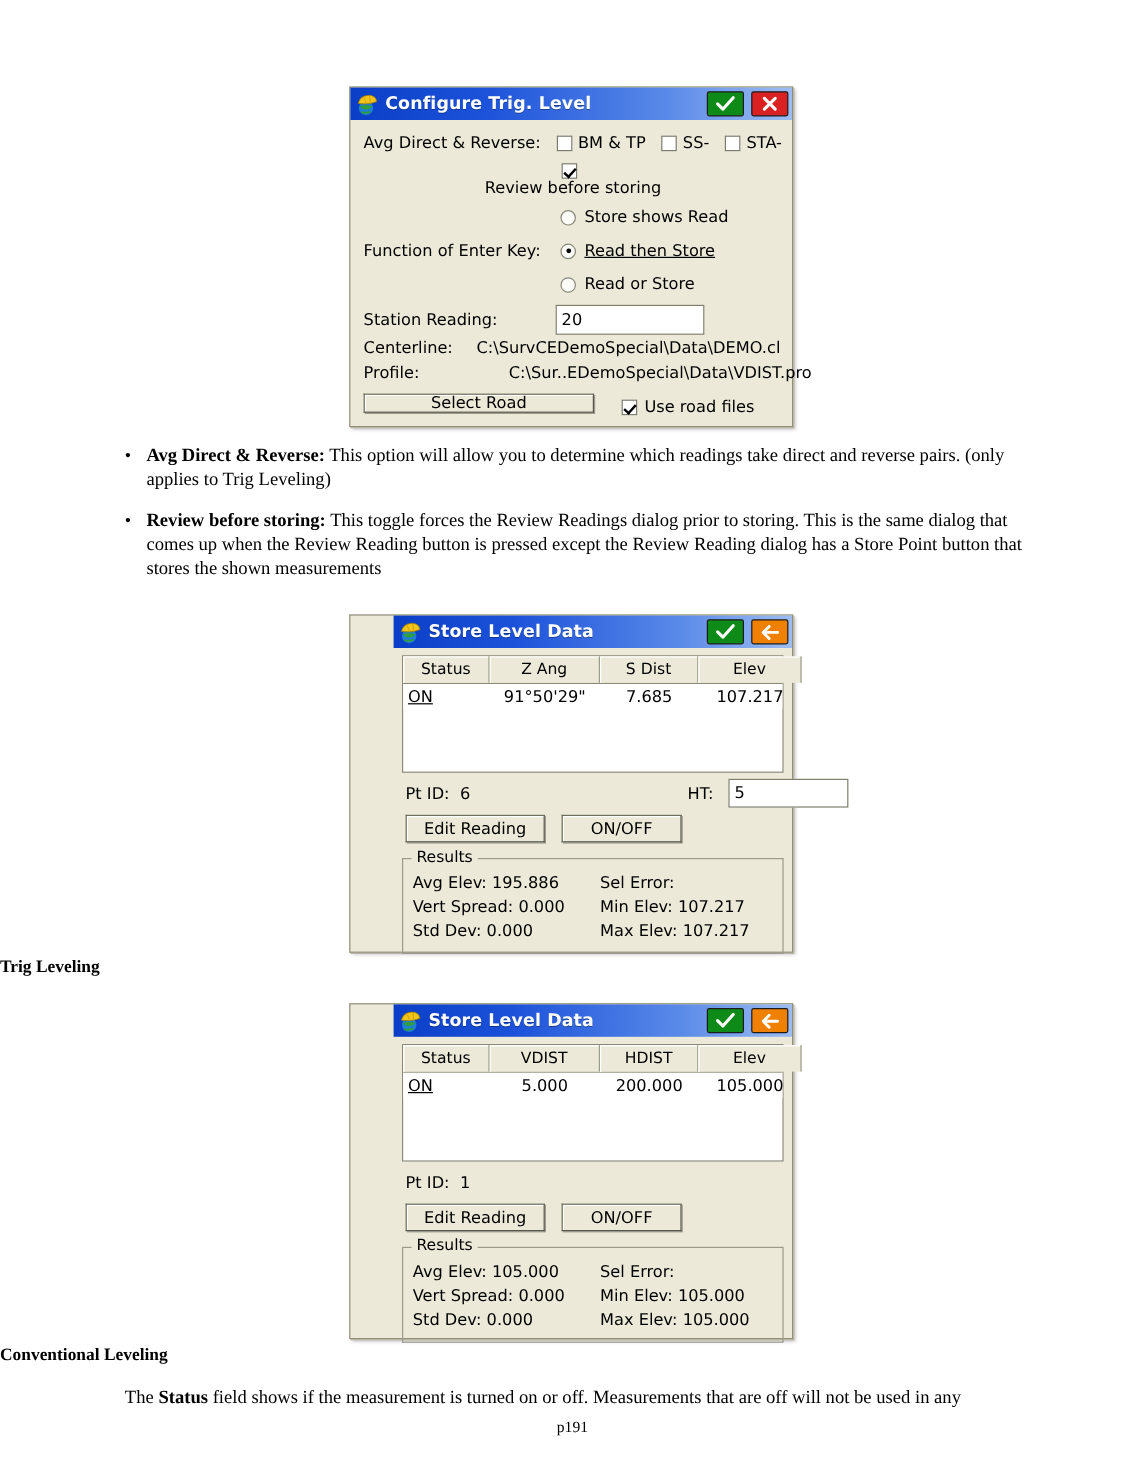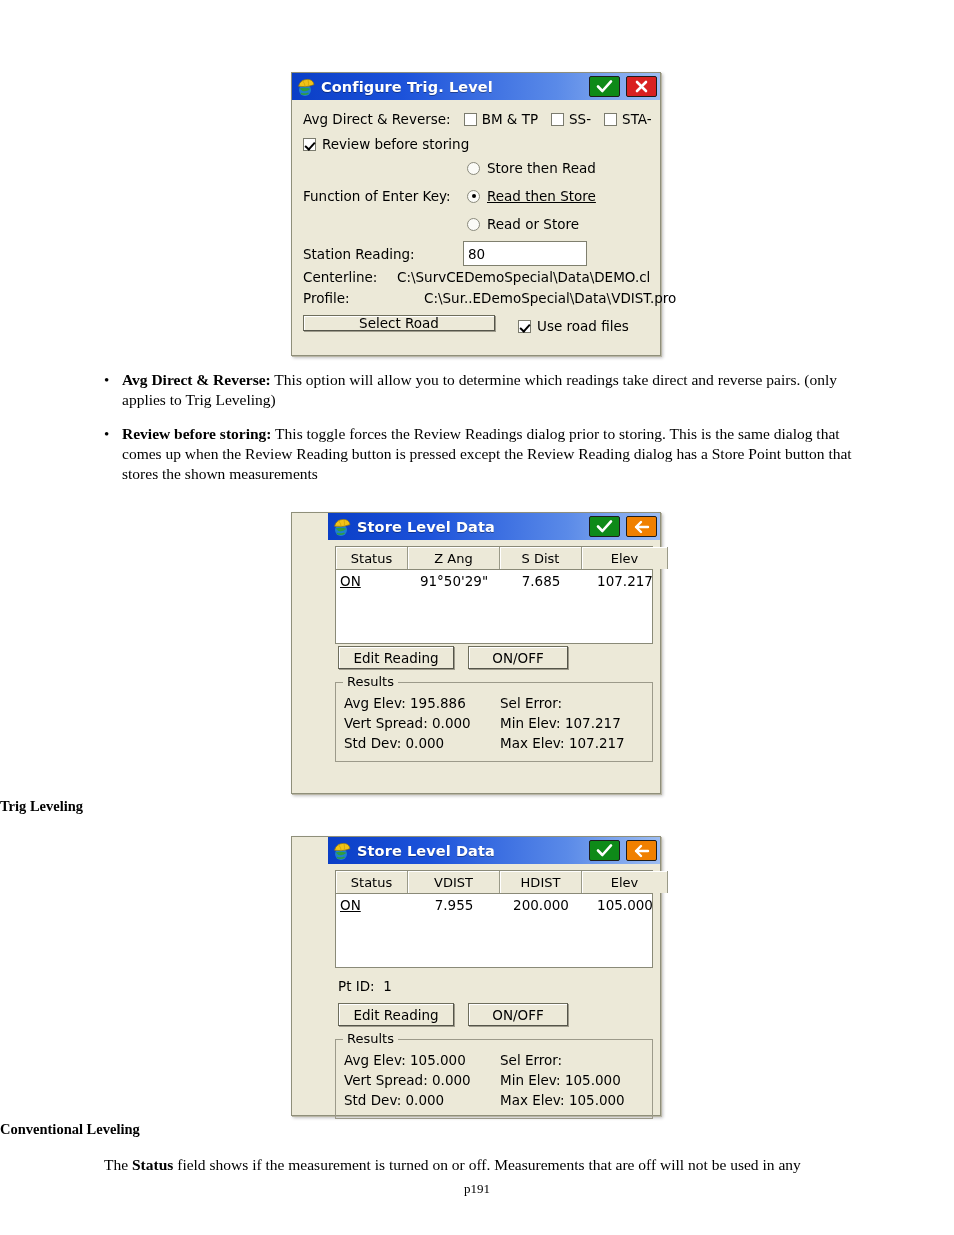--- a/index.html
+++ b/index.html
@@ -213,7 +213,7 @@
   .cfg-row1 .cb { margin: 0 5px 0 0; }
   .cfg-row1 .gap { width: 13px; }
 
-  .cfg-row2 { margin-top: 9px; }
+  .cfg-row2 { margin-top: 9px; flex-direction: column; }
   .cfg-row2 .cb { margin-right: 6px; }
 
   .enter-key-block {

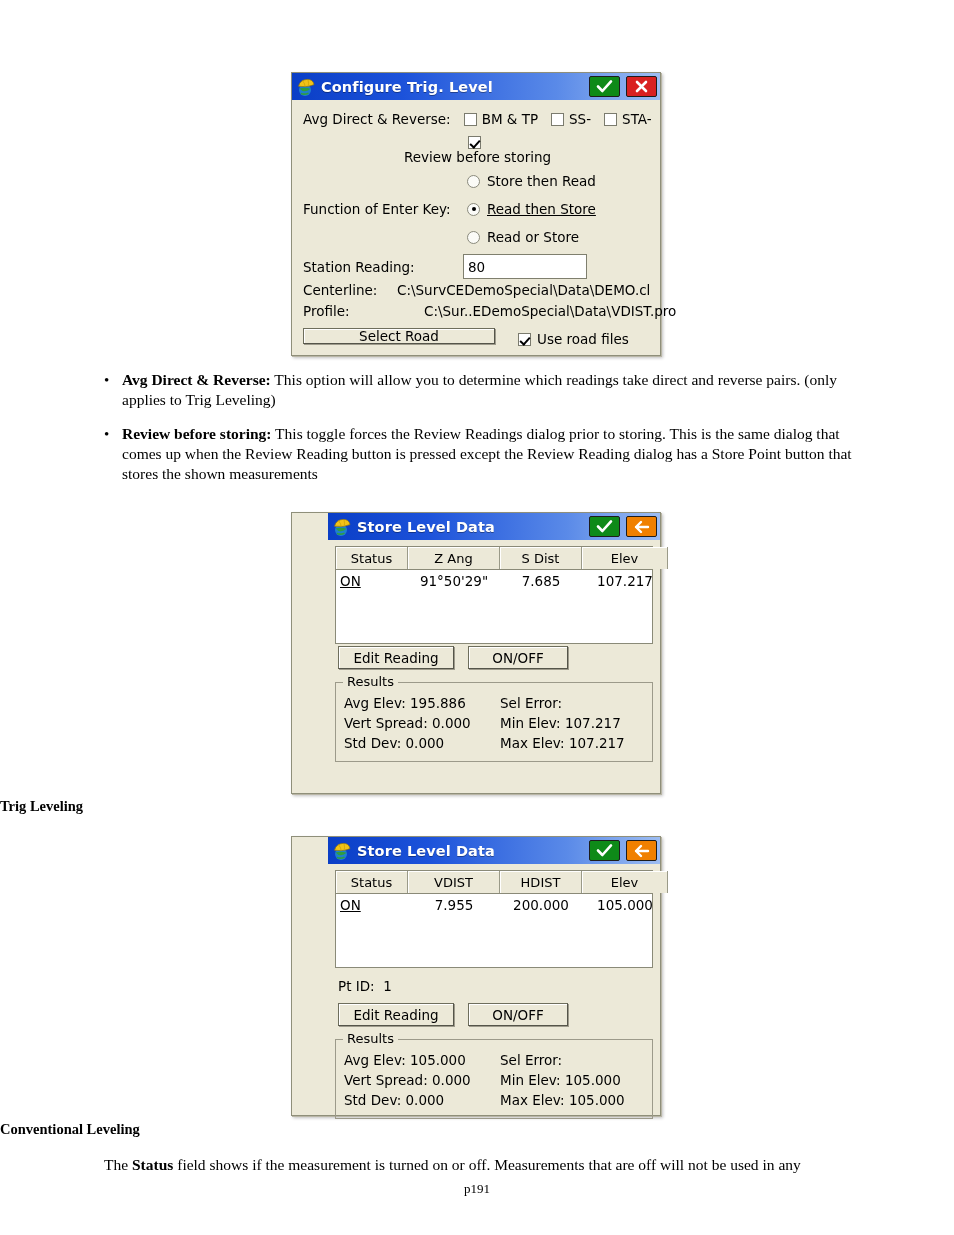--- a/index.html
+++ b/index.html
@@ -424,7 +424,7 @@
 
       <div class="ek-opt" id="ek-opt-0">
         <span class="rb"></span>
-        <span>Store then Read</span>
+        <span>Store shows Read</span>
       </div>
       <div class="ek-opt" id="ek-opt-1">
         <span class="rb checked"></span>

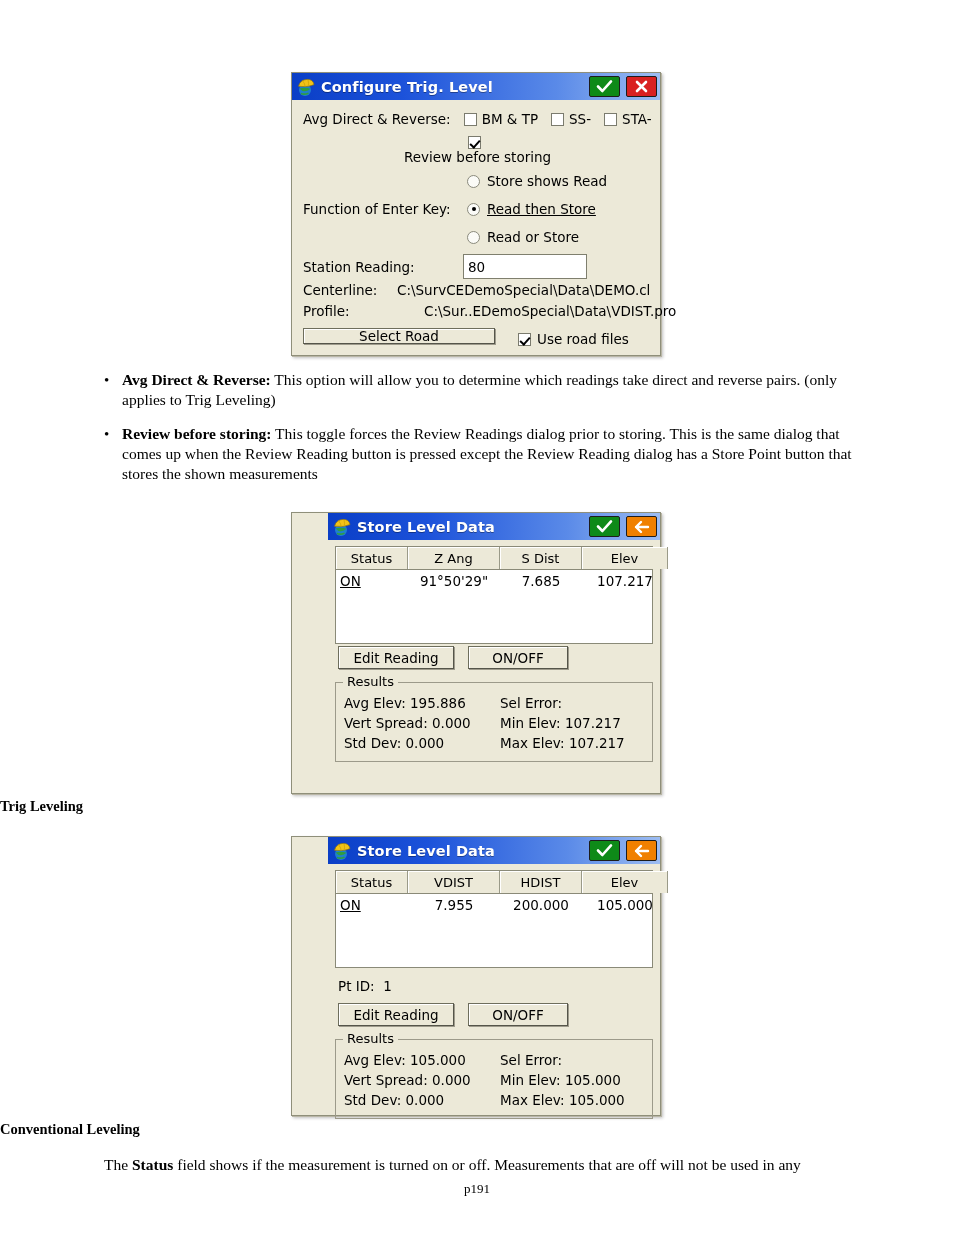--- a/index.html
+++ b/index.html
@@ -438,7 +438,7 @@
 
     <div class="station-row">
       <span class="lbl">Station Reading:</span>
-      <span class="txtfield" id="station-interval-input">80</span>
+      <span class="txtfield" id="station-interval-input">20</span>
     </div>
 
     <div class="path-row">

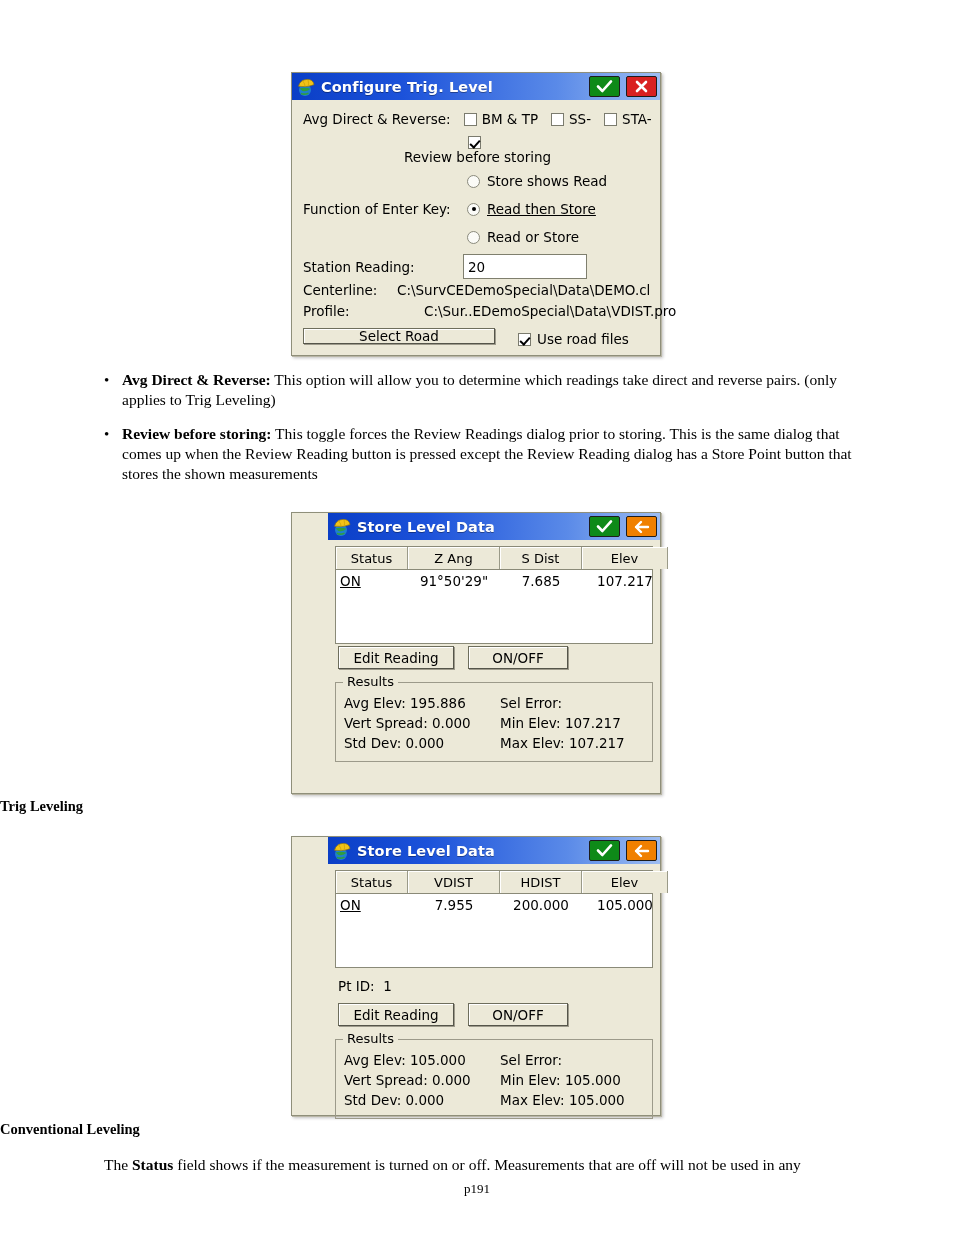--- a/index.html
+++ b/index.html
@@ -520,6 +520,11 @@
       </div>
     </div>
 
+    <div class="ptid-row">
+      <span class="ptid-label"><span>Pt ID:</span>&nbsp; <span>6</span></span>
+      <span class="ht-label">HT:</span>
+      <span class="txtfield" id="ht-input">5</span>
+    </div>
 
     <div class="btn-row">
       <span class="btn3d btn-edit">Edit Reading</span>

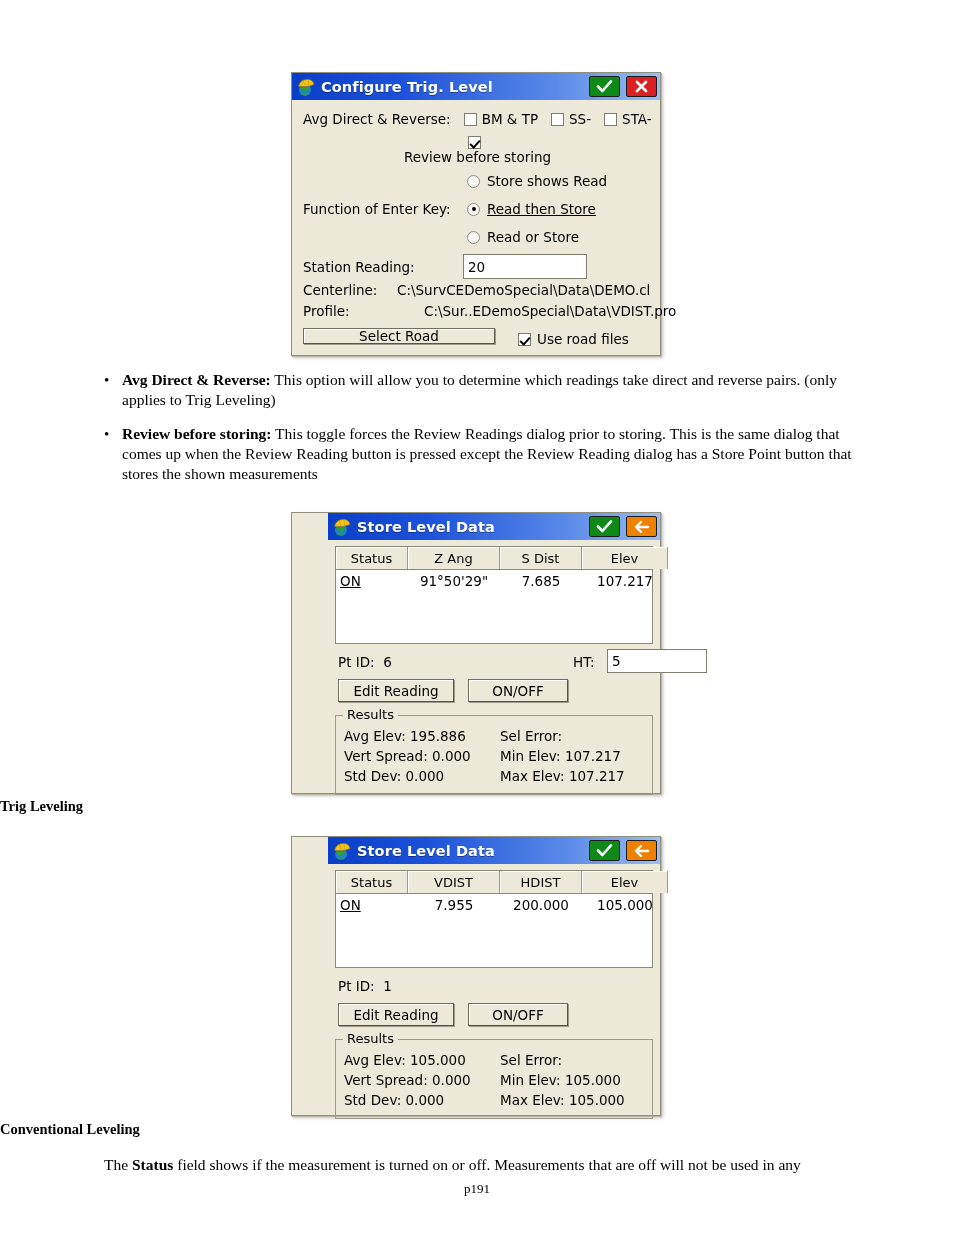--- a/index.html
+++ b/index.html
@@ -588,7 +588,7 @@
       </div>
       <div class="grid-row">
         <span class="gc col0 align-left">ON</span>
-        <span class="gc col1 align-center">7.955</span>
+        <span class="gc col1 align-center">5.000</span>
         <span class="gc col2 align-center">200.000</span>
         <span class="gc col3 align-center">105.000</span>
         <span class="gc col4"></span>

